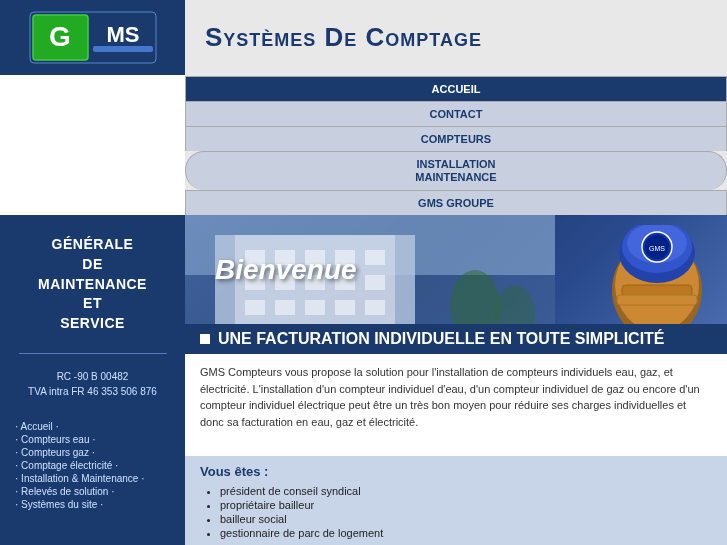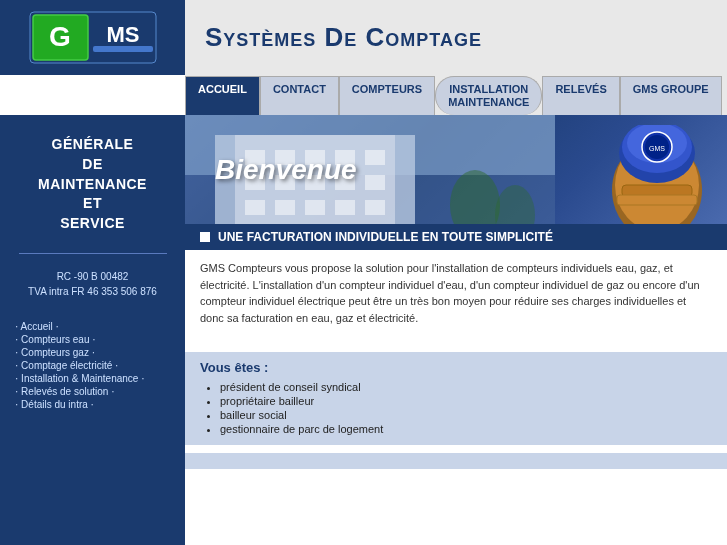--- a/index.html
+++ b/index.html
@@ -15,7 +15,7 @@
     .header-title { font-size: 26px; font-weight: bold; color: #1a3a6e; font-variant: small-caps; letter-spacing: 1px; }
 
     
-    .nav-bar { display: flex; background: #e8e8e8; border-top: 1px solid #ccc; margin-left: 185px; }
+    .nav-bar { display: flex; background: #e8e8e8; border-top: 1px solid #ccc; margin-left: 185px; flex-direction: column; }
     .nav-item { padding: 6px 12px; font-size: 11px; font-weight: bold; color: #1a3a6e; cursor: pointer; border: 1px solid #aaa; border-bottom: none; background: #c8d0e0; text-transform: uppercase; text-align: center; white-space: nowrap; }
     .nav-item.active { background: #1a3a6e; color: #fff; }
     .nav-item.double { line-height: 1.2; border-radius: 19px; }

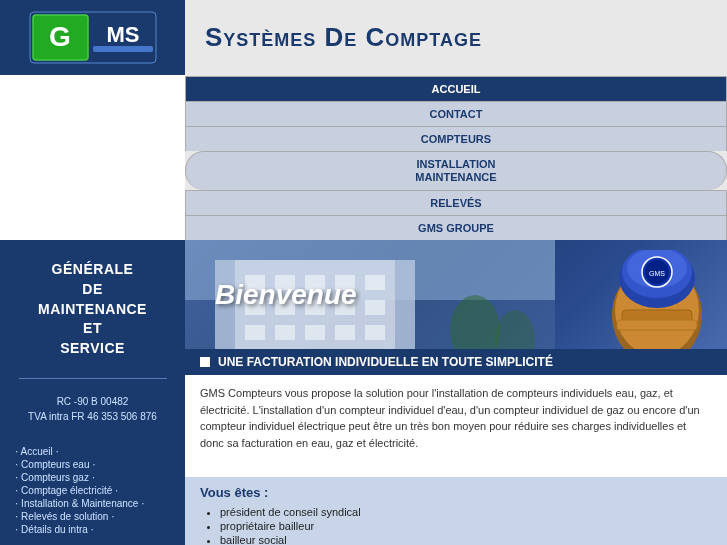--- a/index.html
+++ b/index.html
@@ -87,7 +87,6 @@
     <div class="nav-item">Contact</div>
     <div class="nav-item">Compteurs</div>
     <div class="nav-item double" style="line-height:1.2;">Installation<br>Maintenance</div>
-    <div class="nav-item">Relevés</div>
     <div class="nav-item">GMS Groupe</div>
   </div>
 

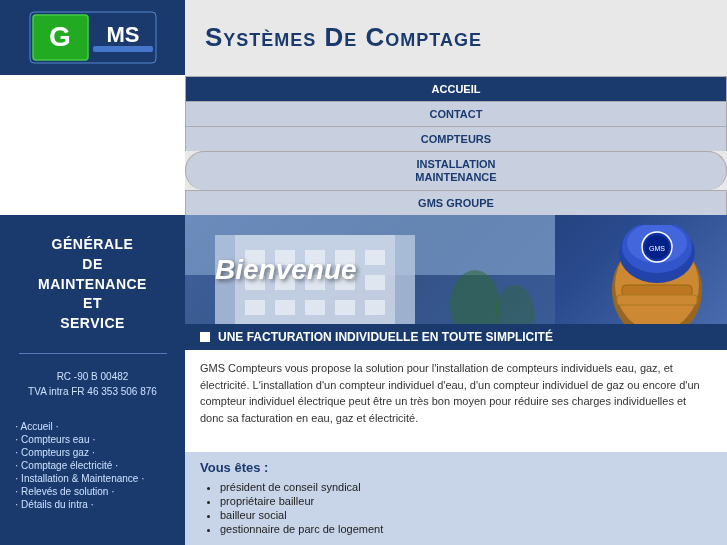--- a/index.html
+++ b/index.html
@@ -39,7 +39,7 @@
     .hero-text { position: relative; z-index: 2; color: #fff; font-size: 28px; font-weight: bold; padding-left: 30px; font-style: italic; text-shadow: 2px 2px 4px rgba(0,0,0,0.5); }
 
     
-    .tagline-bar { background: #1a3a6e; color: #fff; padding: 6px 15px; font-size: 12px; font-weight: bold; display: flex; align-items: center; }
+    .tagline-bar { background: #1a3a6e; color: #fff; padding: 6px 15px; font-size: 16px; font-weight: bold; display: flex; align-items: center; }
     .tagline-bar .square { width: 10px; height: 10px; background: #fff; display: inline-block; margin-right: 8px; flex-shrink: 0; }
 
     

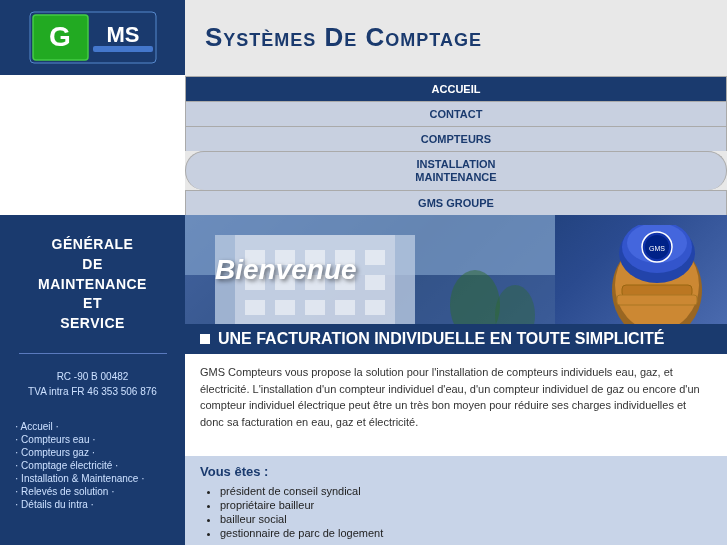--- a/index.html
+++ b/index.html
@@ -108,7 +108,7 @@
         <a href="#">· Comptage électricité ·</a>
         <a href="#">· Installation &amp; Maintenance ·</a>
         <a href="#">· Relevés de solution ·</a>
-        <a href="#">· Détails du intra ·</a>
+        <a href="#">· Systèmes du site ·</a>
       </div>
     </div>
 

